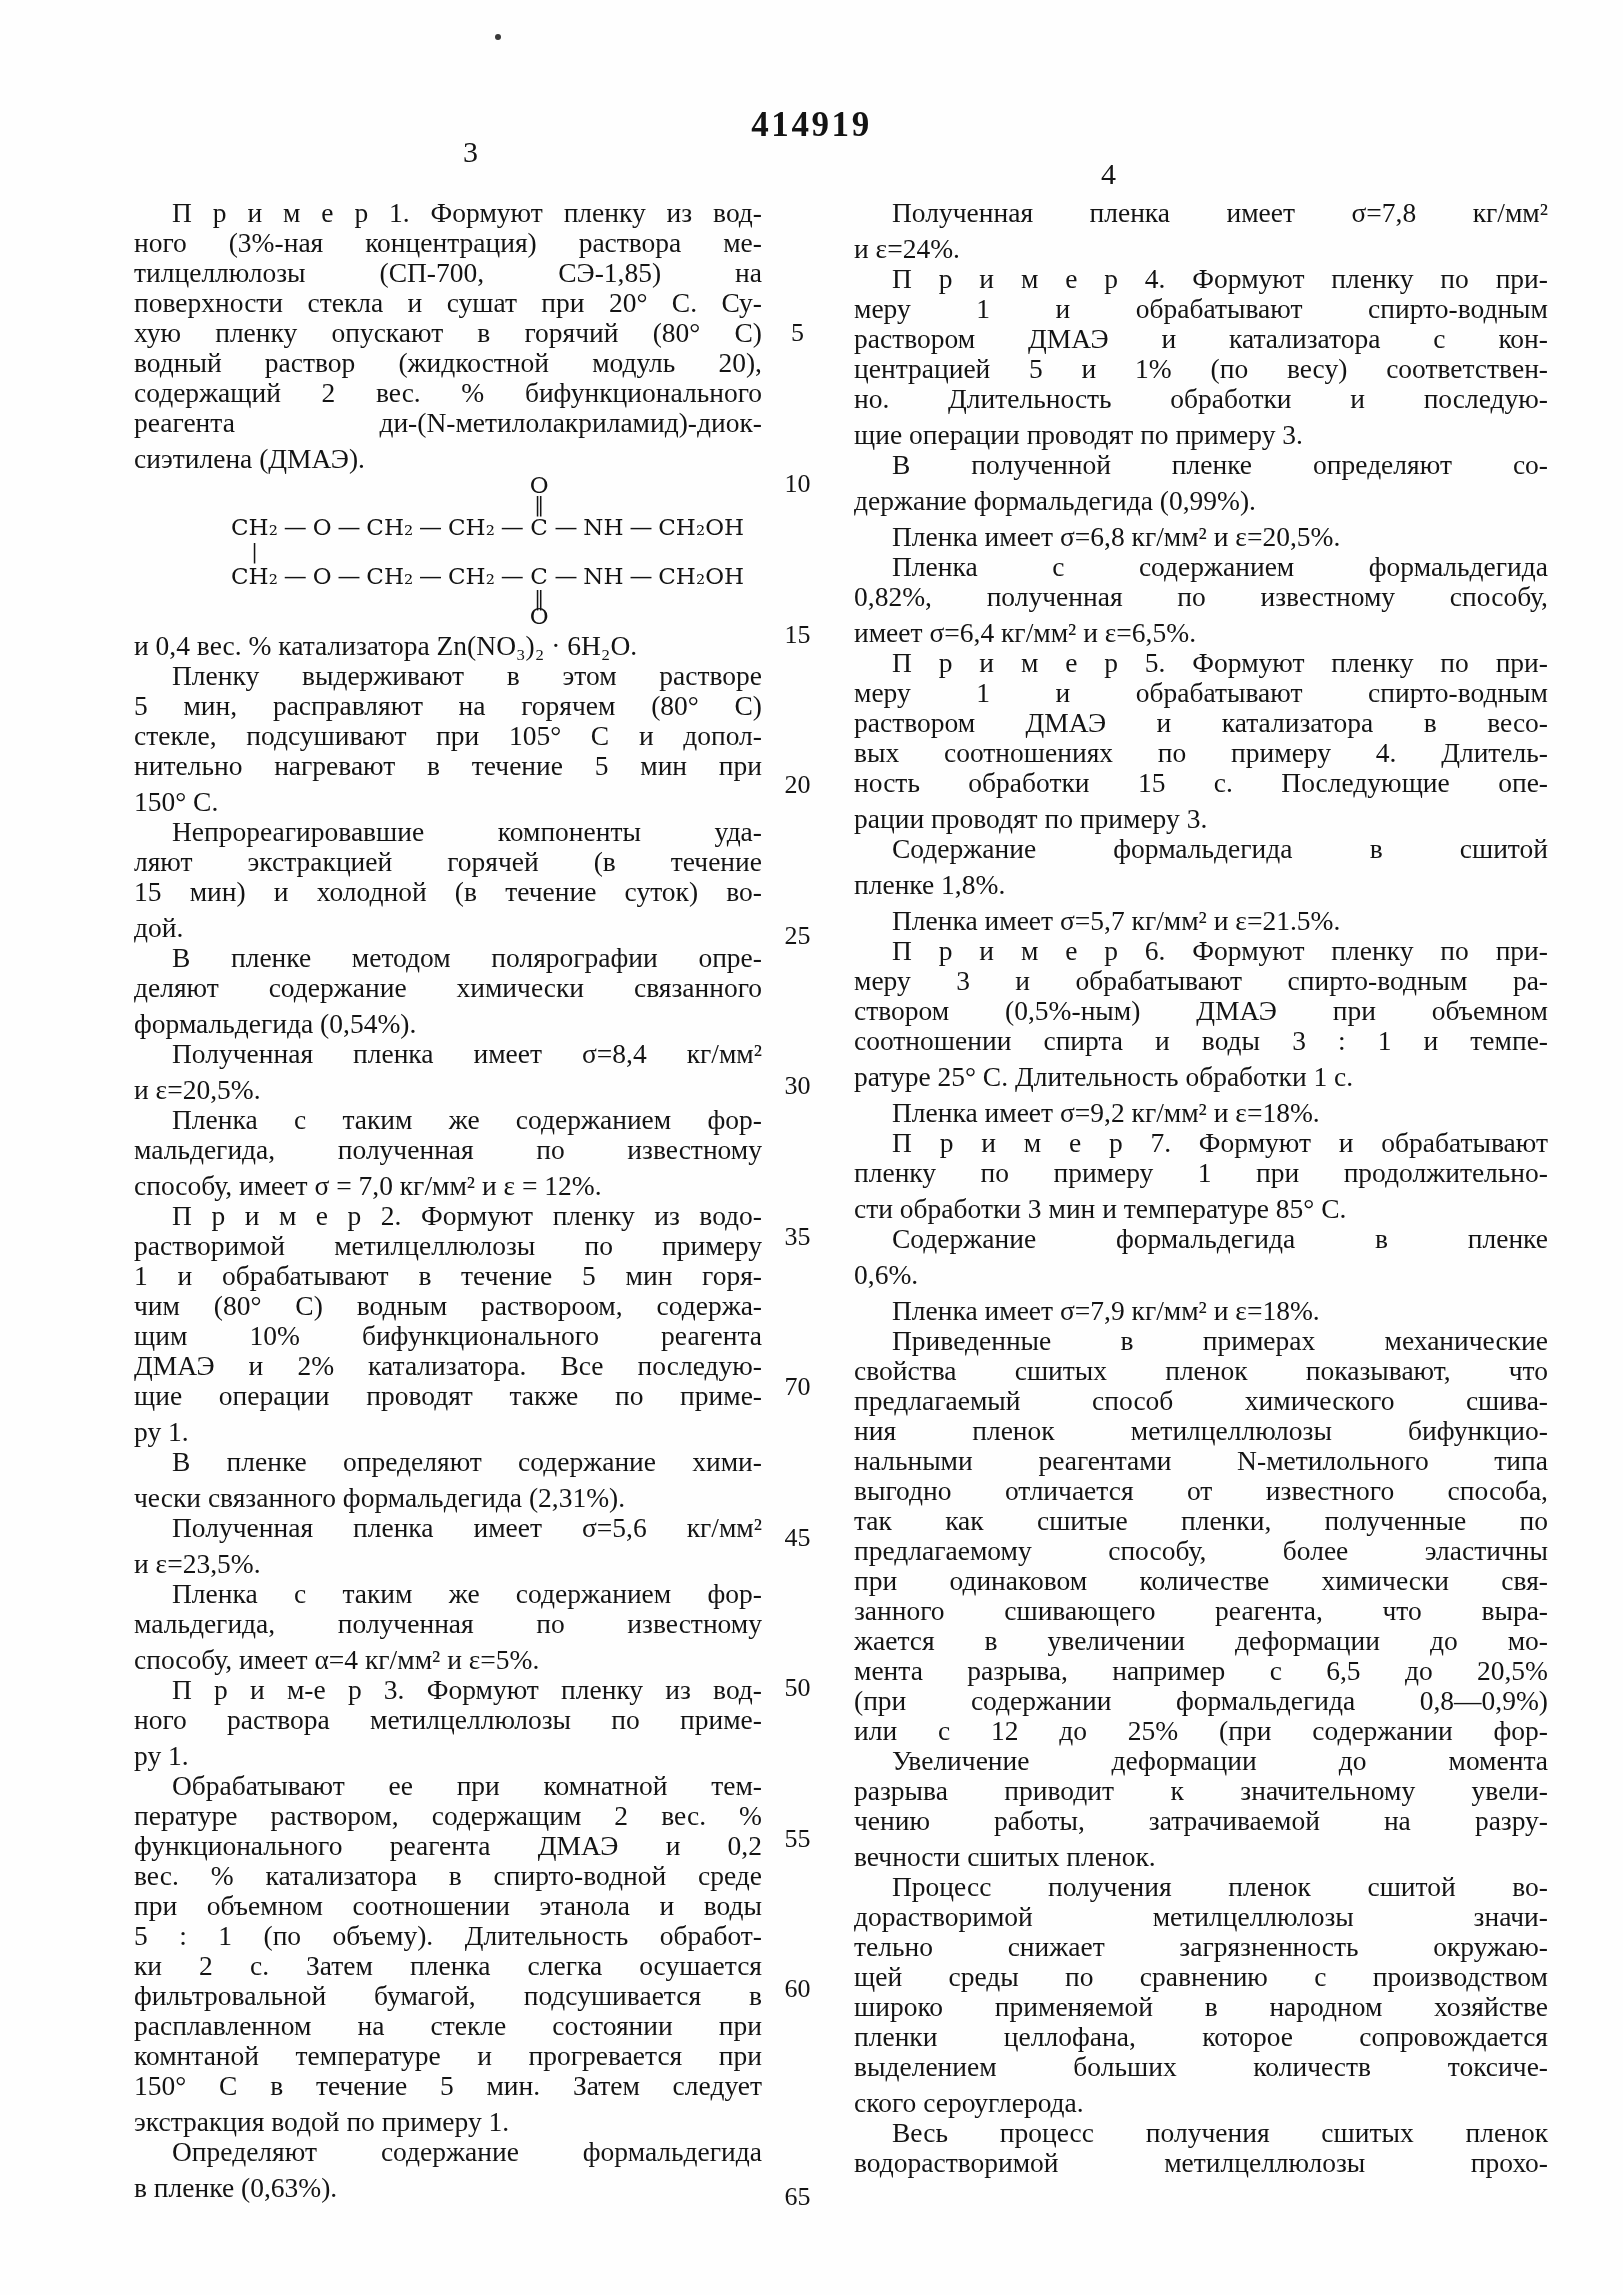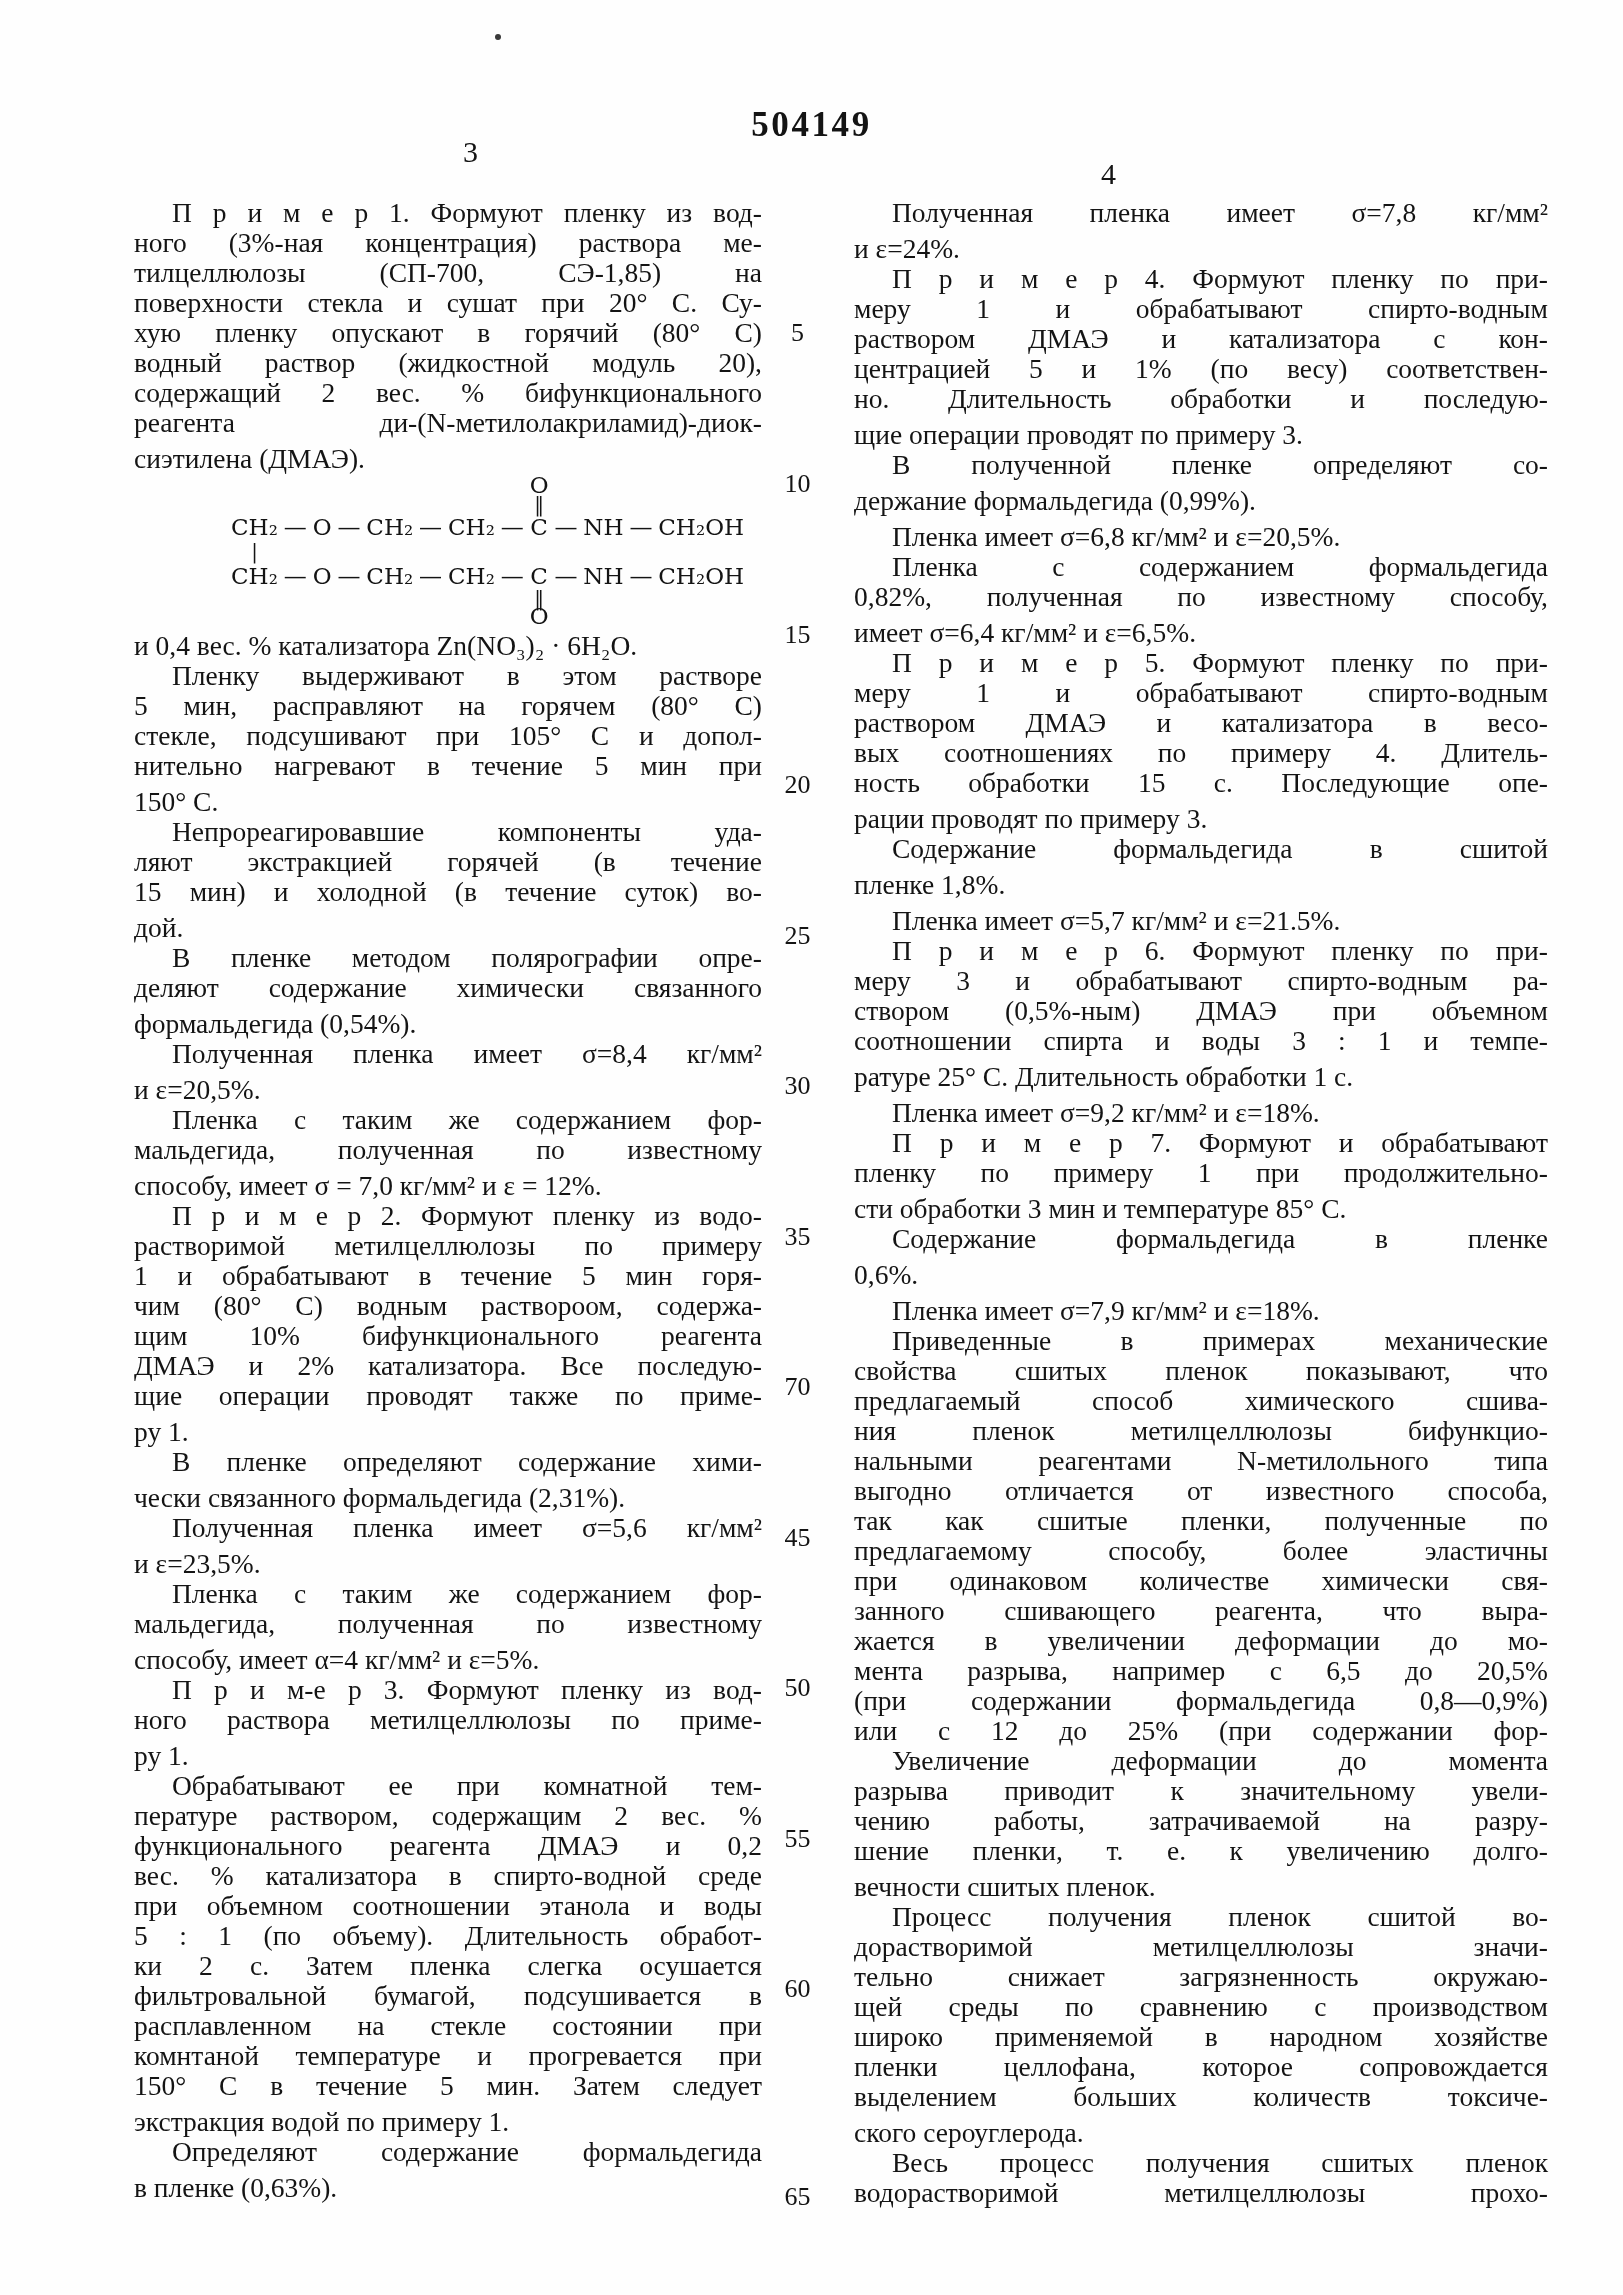--- a/index.html
+++ b/index.html
@@ -57,7 +57,7 @@
 
   <div class="artifact-dot" style="left:495px;top:34px;width:5.9px;height:5.9px;"></div>
 
-  <div id="patent-no">504149</div>
+  <div id="patent-no">414919</div>
 
   <div id="pg-left" class="pgnum">3</div>
   <div id="pg-right" class="pgnum">4</div>

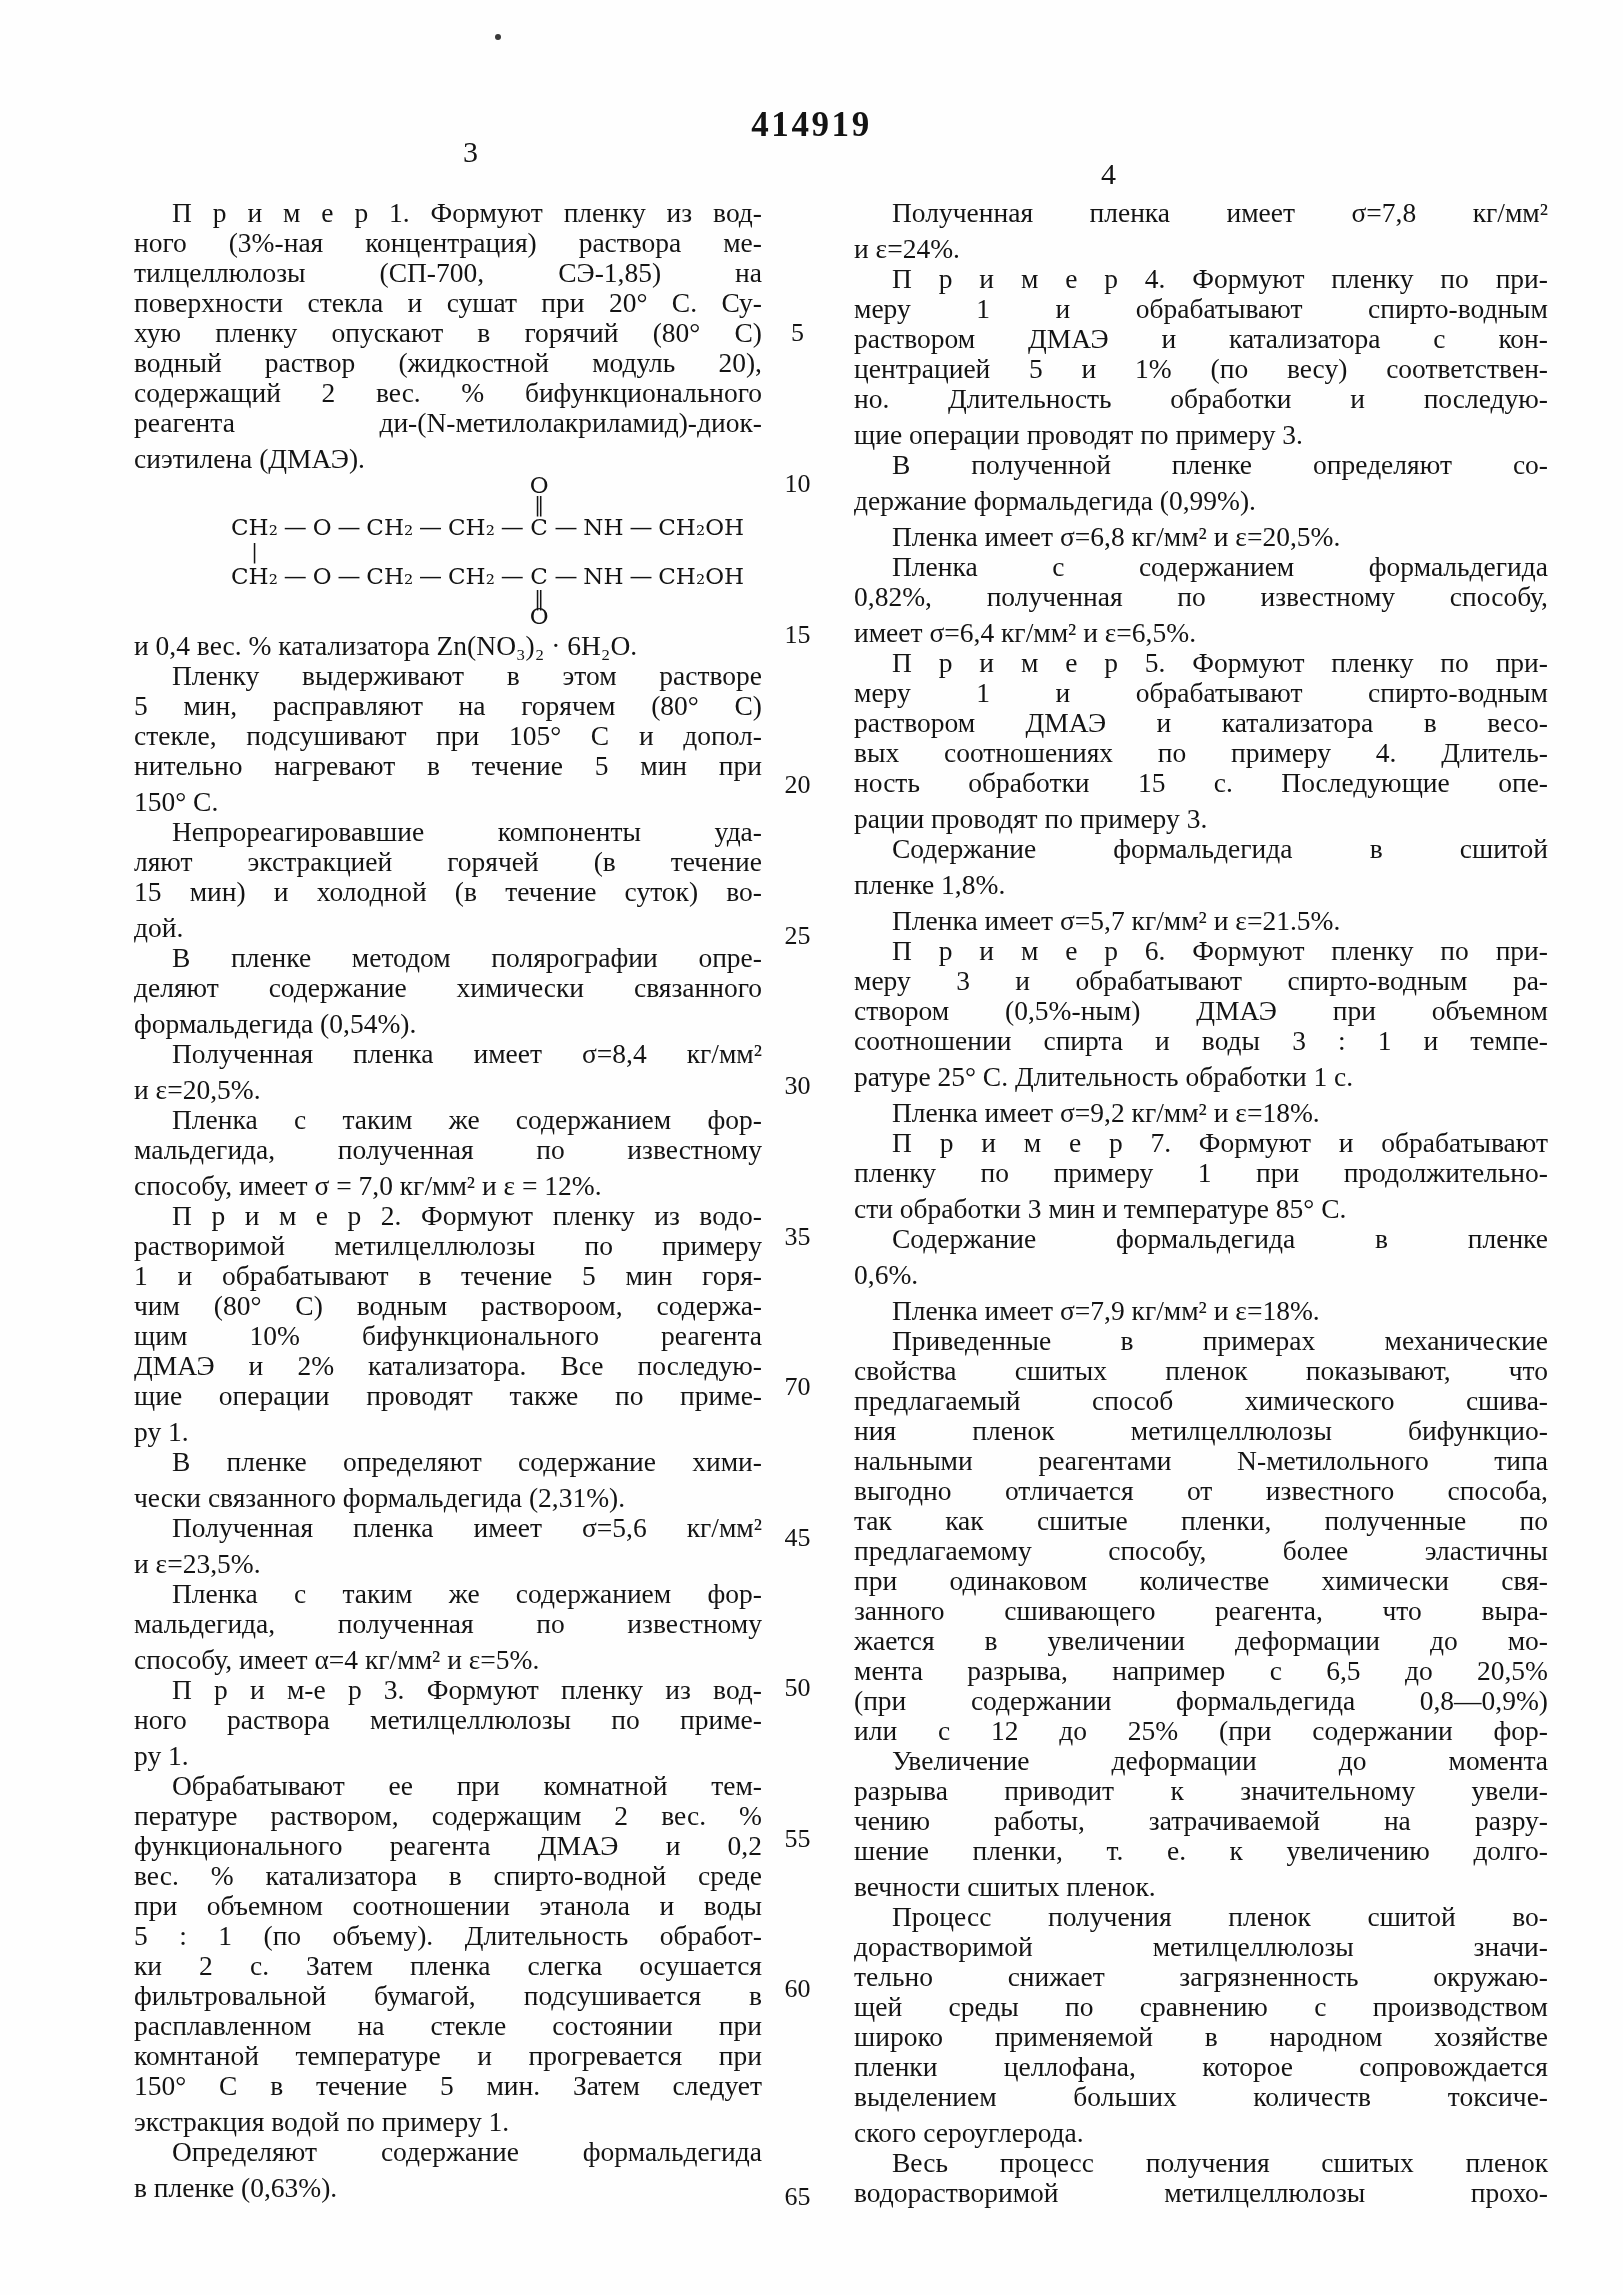--- a/index.html
+++ b/index.html
@@ -236,7 +236,6 @@
       <div class="tl ind">Увеличение деформации до момента</div>
       <div class="tl">разрыва приводит к значительному увели-</div>
       <div class="tl">чению работы, затрачиваемой на разру-</div>
-      <div class="tl">шение пленки, т. е. к увеличению долго-</div>
       <div class="tl end">вечности сшитых пленок.</div>
       <div class="tl ind">Процесс получения пленок сшитой во-</div>
       <div class="tl">дорастворимой метилцеллюлозы значи-</div>

